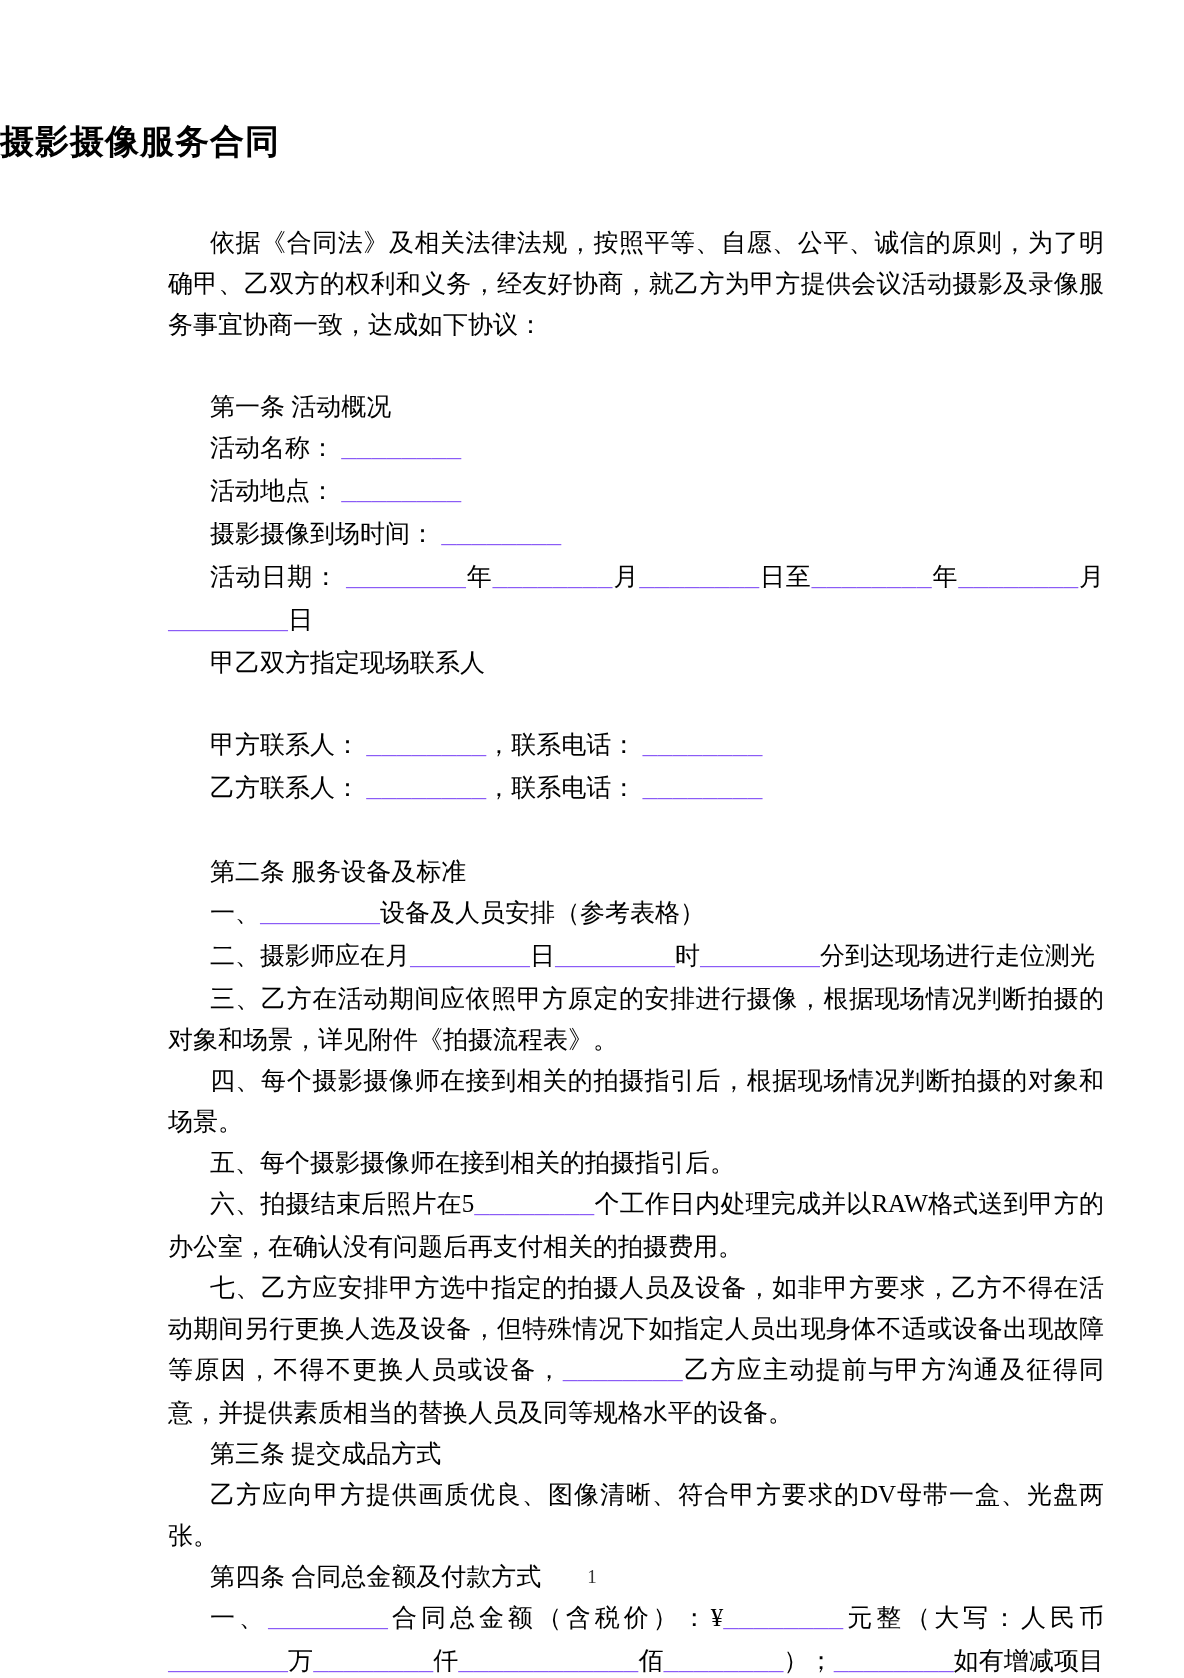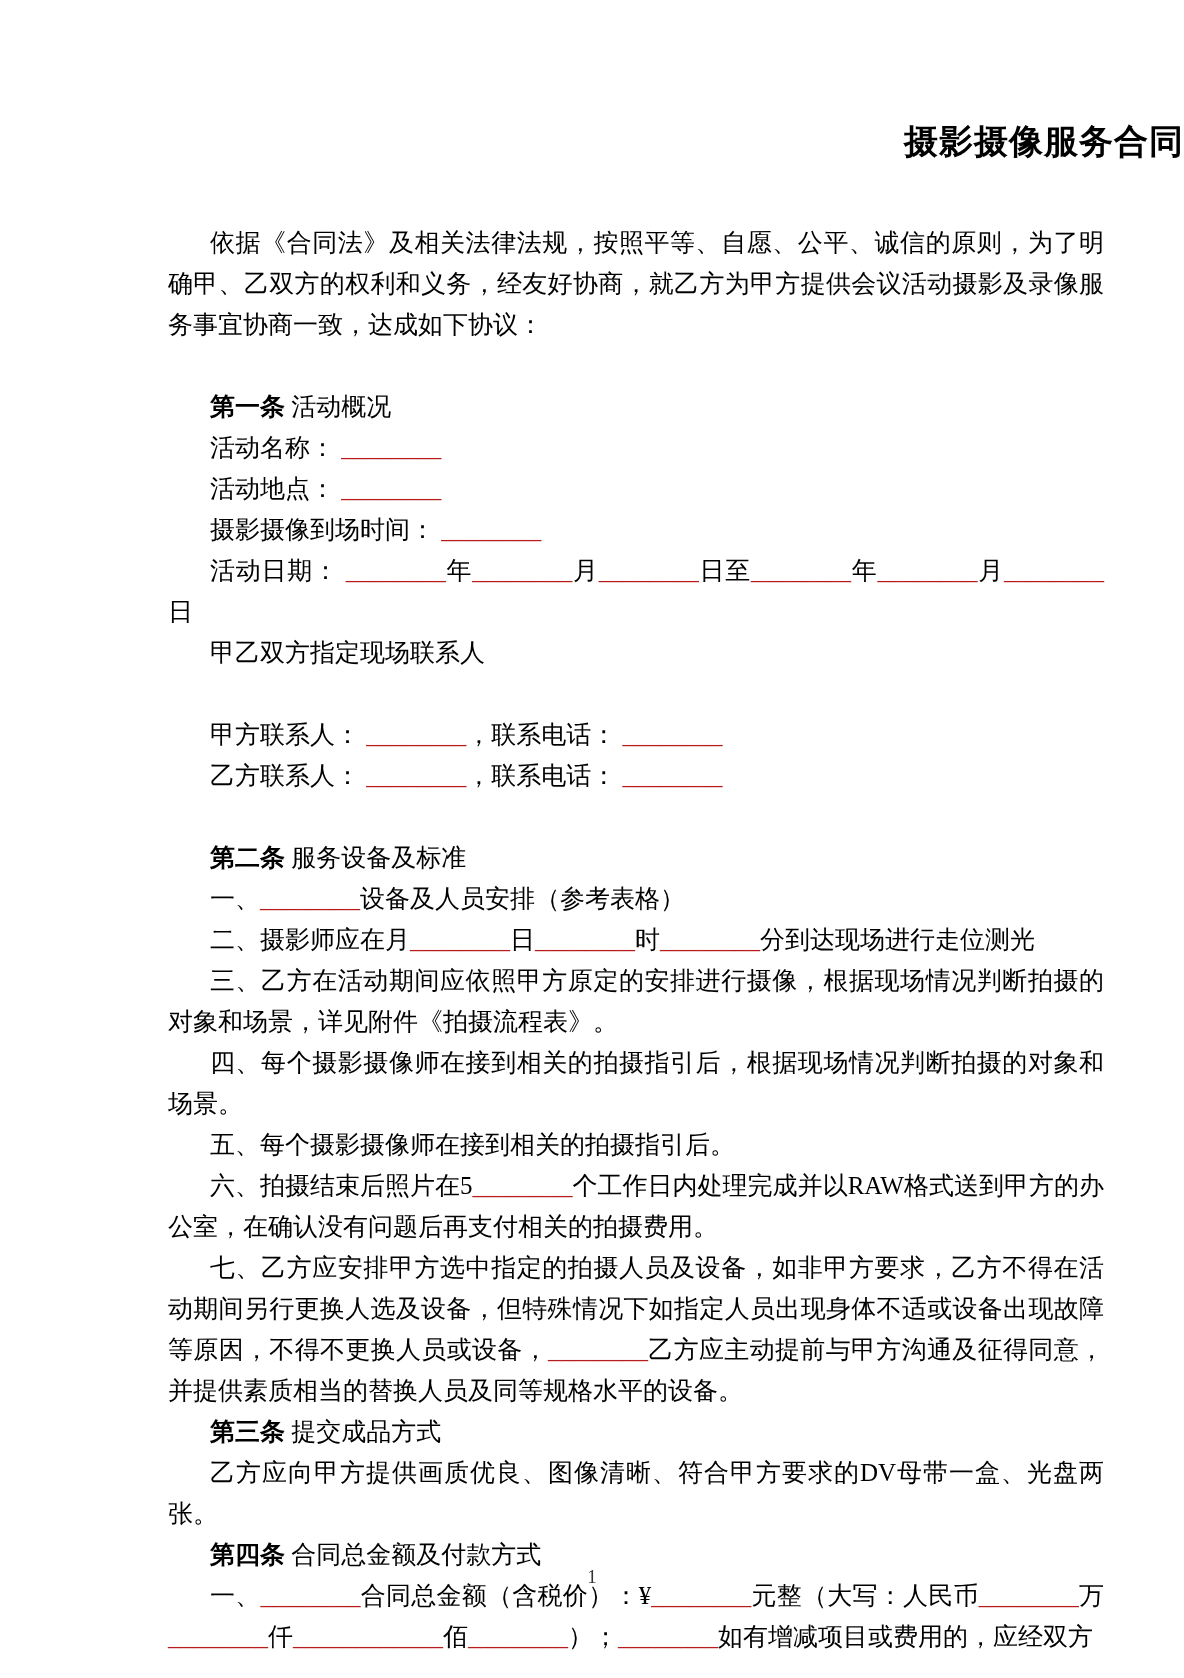--- a/index.html
+++ b/index.html
@@ -16,7 +16,7 @@
   .doc-title {
     margin: 0;
     padding-top: 118px;
-    text-align: right;
+    text-align: left;
     font-size: 34px;
     line-height: 48px;
     font-weight: 700;

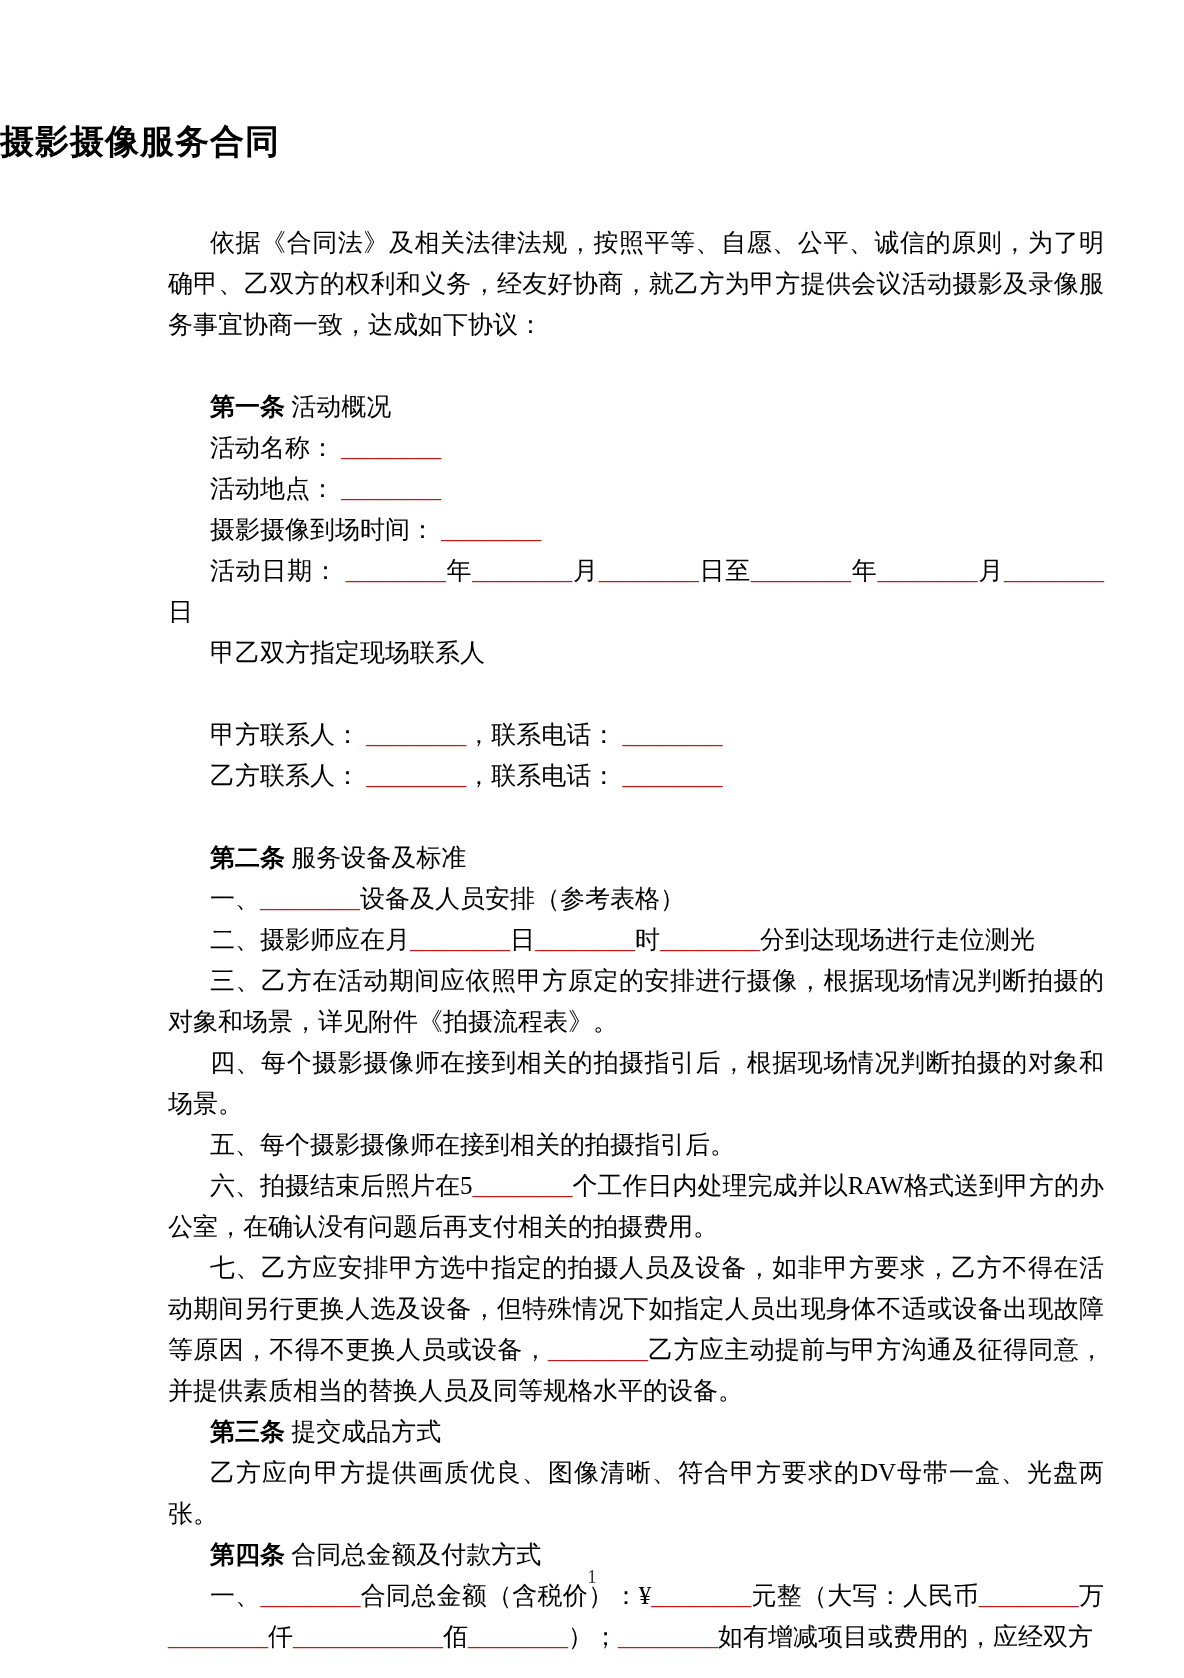--- a/index.html
+++ b/index.html
@@ -31,7 +31,7 @@
   .para { margin: 0; }
   .para.indent { text-indent: 42px; }
   .para.spacer { height: 41px; }
-  .section-label { font-weight: 700; }
+  .section-label { font-weight: 400; }
   .blank { color: #b91c1c; }
   .page-footer {
     position: absolute;

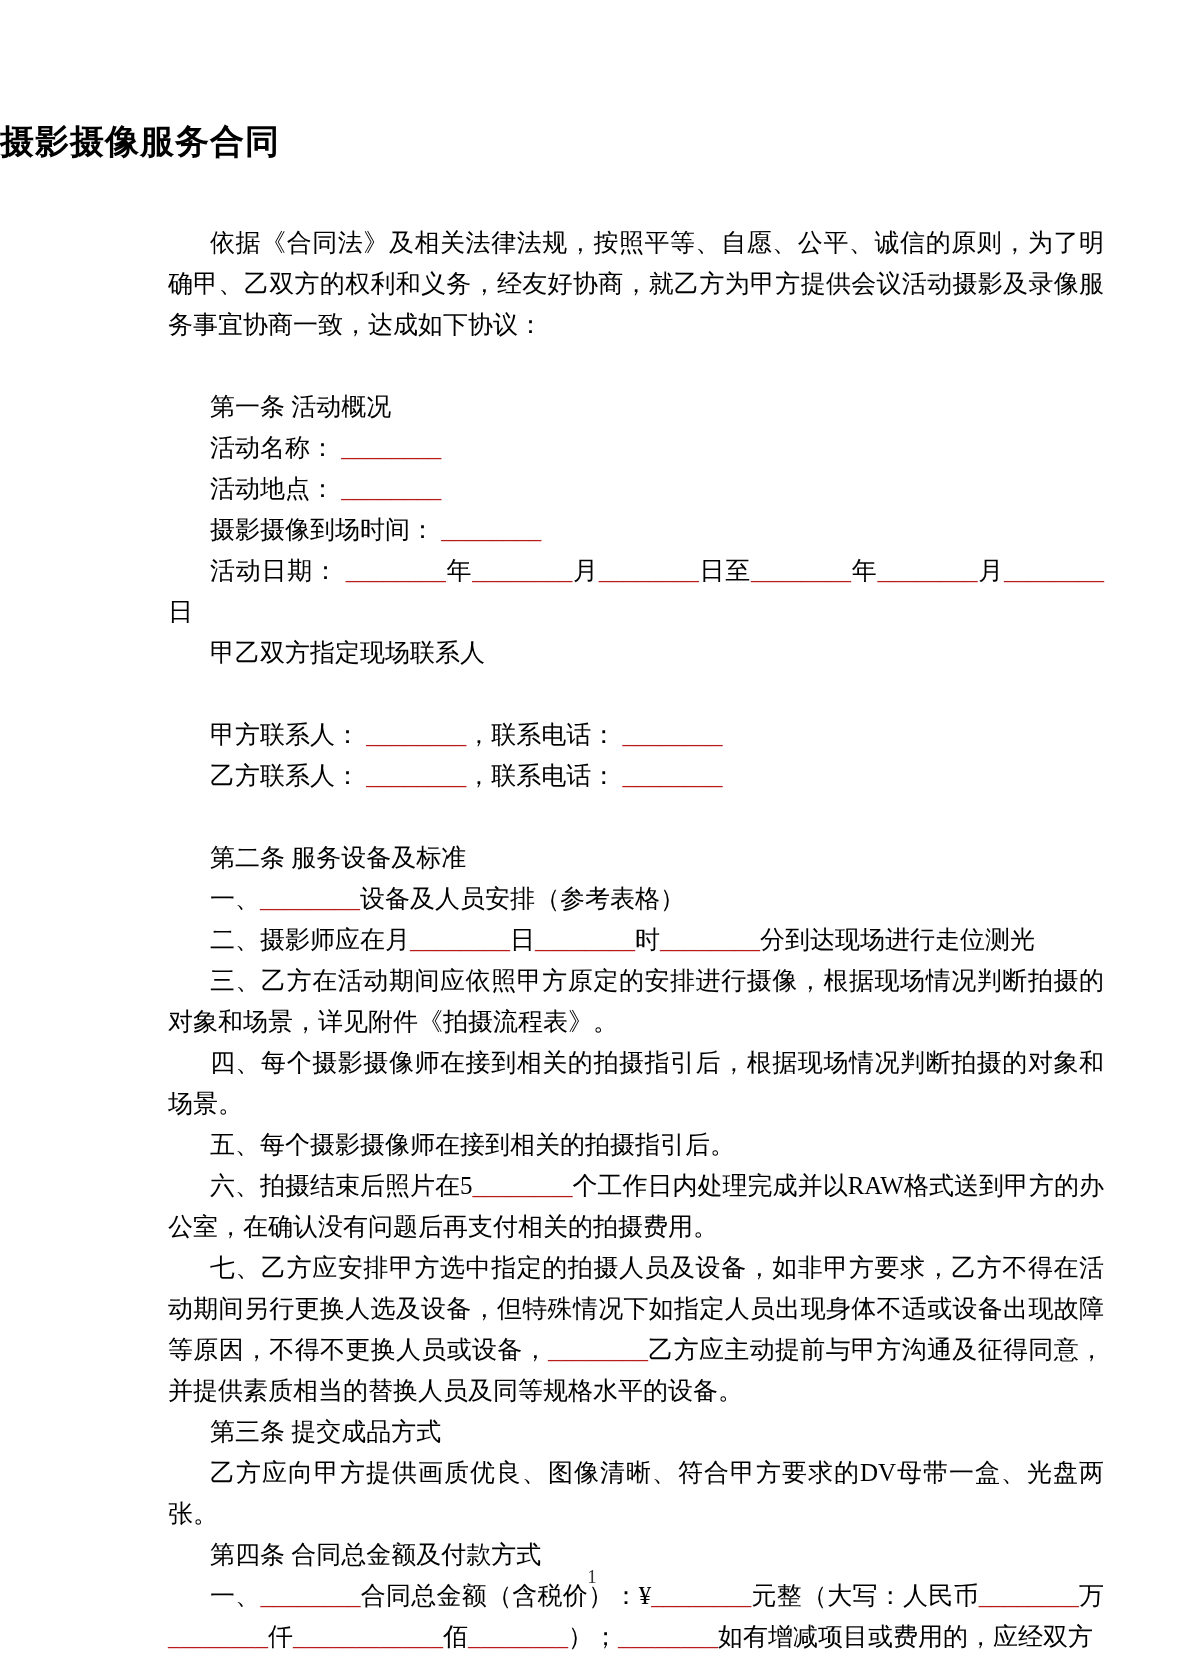--- a/index.html
+++ b/index.html
@@ -32,7 +32,7 @@
   .para.indent { text-indent: 42px; }
   .para.spacer { height: 41px; }
   .section-label { font-weight: 400; }
-  .blank { color: #b91c1c; }
+  .blank { color: #8b5cf6; font-family: Liberation Mono, monospace; }
   .page-footer {
     position: absolute;
     top: 1566px;

